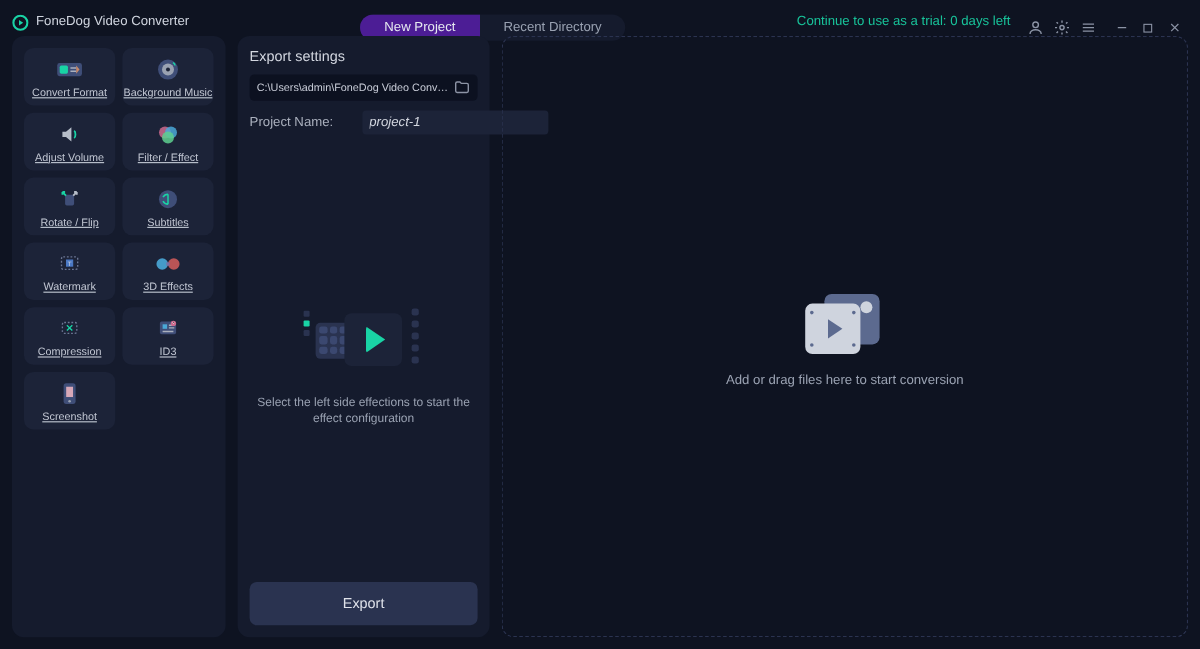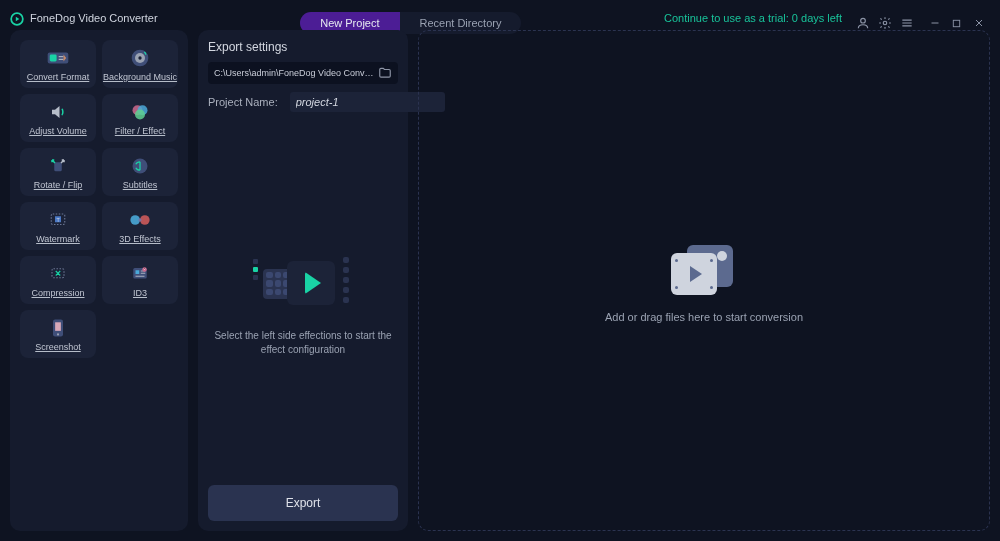--- a/index.html
+++ b/index.html
@@ -33,7 +33,7 @@
   .dirfield{background:#0c1120;border-radius:4px;height:22px;display:flex;align-items:center;padding:0 6px;margin-bottom:8px;}
   .dirfield span{flex:1;overflow:hidden;white-space:nowrap;text-overflow:ellipsis;font-size:9px;color:#c9cdd8;}
   .dirfield .folder{width:14px;height:14px;color:#8d94a5;cursor:pointer;}
-  .row{display:flex;align-items:center;gap:12px;margin-bottom:8px;}
+  .row{display:flex;align-items:center;gap:24px;margin-bottom:8px;}
   .row .lblinline{font-size:11px;color:#aab0bd;white-space:nowrap;}
   .row input{flex:1;background:#1c2338;border:none;outline:none;color:#d3d7e0;font-size:11px;height:20px;padding:0 6px;border-radius:3px;font-style:italic;}
   .centerfill{flex:1;display:flex;flex-direction:column;align-items:center;justify-content:center;gap:16px;}

